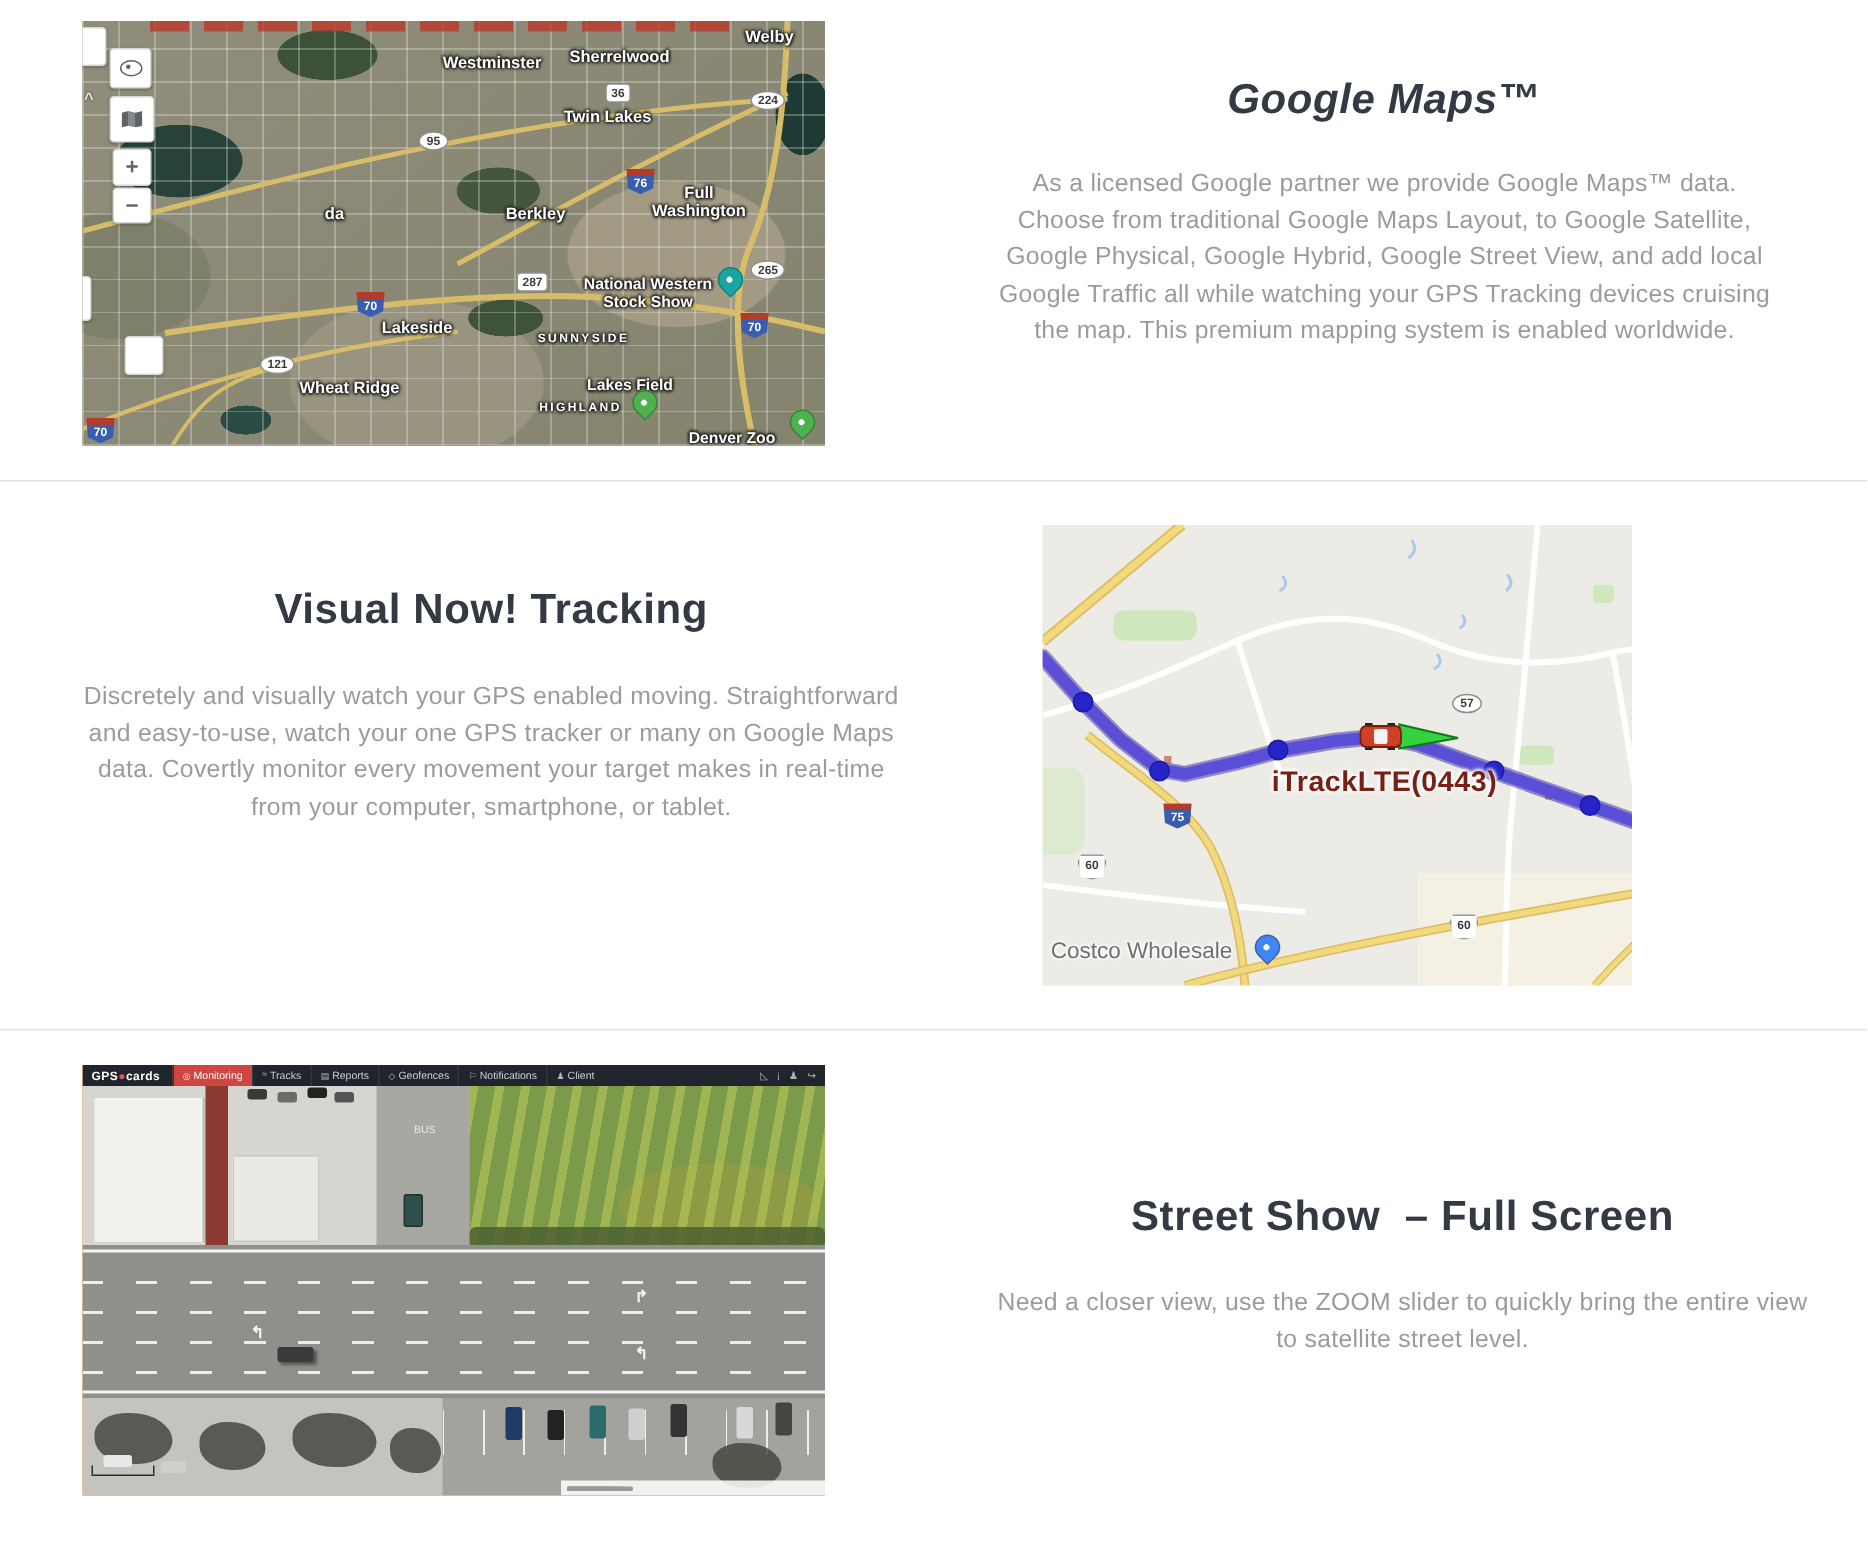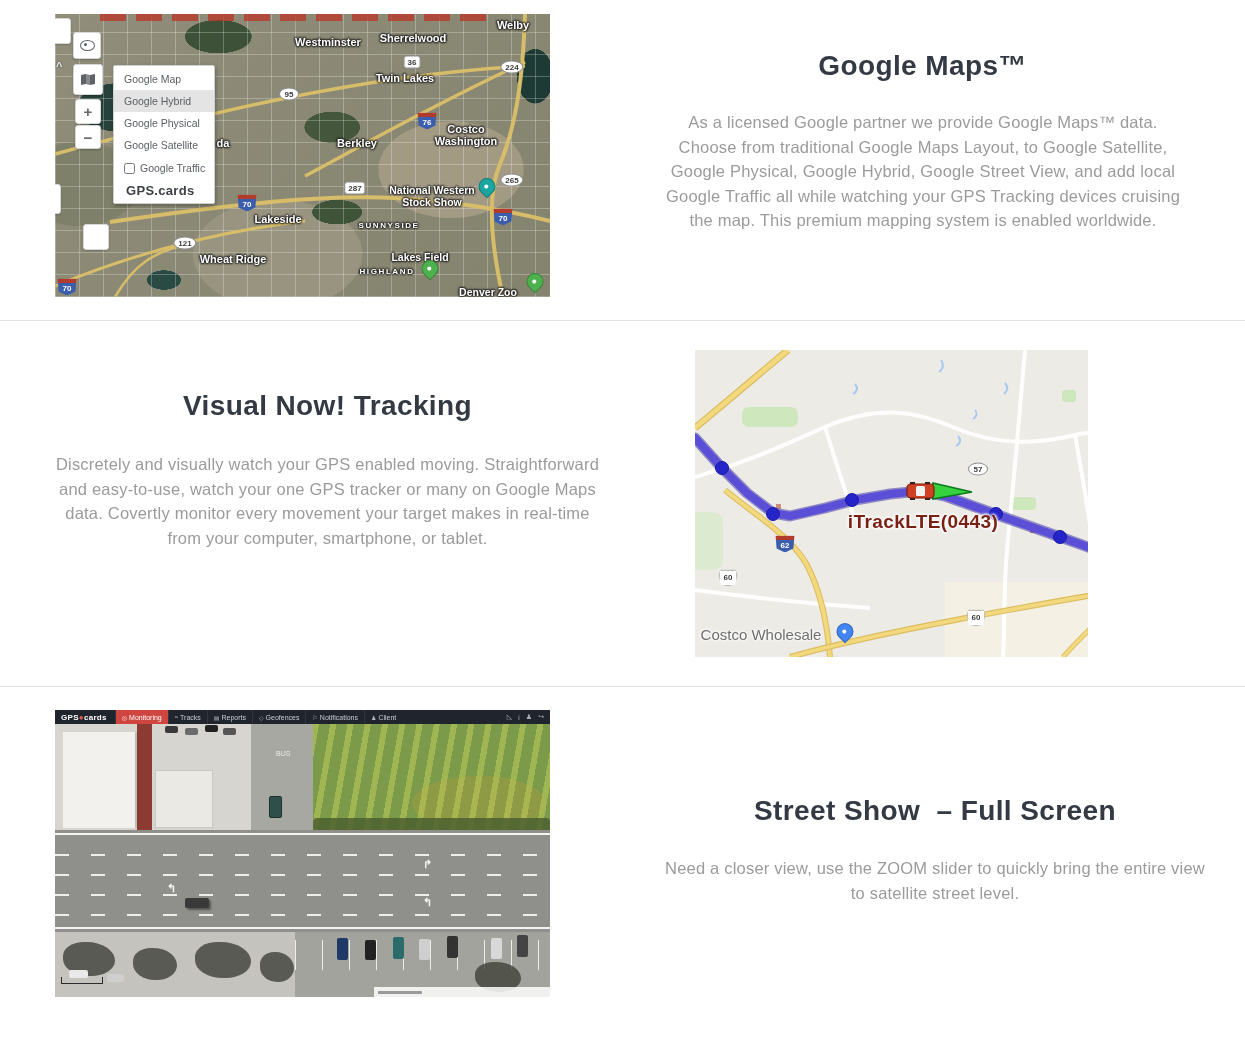--- a/index.html
+++ b/index.html
@@ -193,19 +193,6 @@
     <div class="ctl zoomtxt" style="left:20px;top:85px;width:24px;height:23px;">+</div>
     <div class="ctl zoomtxt" style="left:20px;top:111px;width:24px;height:22px;">−</div>
 
-    <div class="layers-panel">
-      <div class="panel-items">
-          <div class="mitem">Google Map</div>
-          <div class="mitem sel">Google Hybrid</div>
-          <div class="mitem">Google Physical</div>
-          <div class="mitem">Google Satellite</div>
-        </div>
-      <div class="traffic-row">
-        <input type="checkbox" style="">
-        <span>Google Traffic</span>
-      </div>
-      <div class="panel-brand">GPS.cards</div>
-    </div>
   </div>
 
   <div class="feature-title" style="left:650px;top:50px;width:545px;">Google Maps™</div>

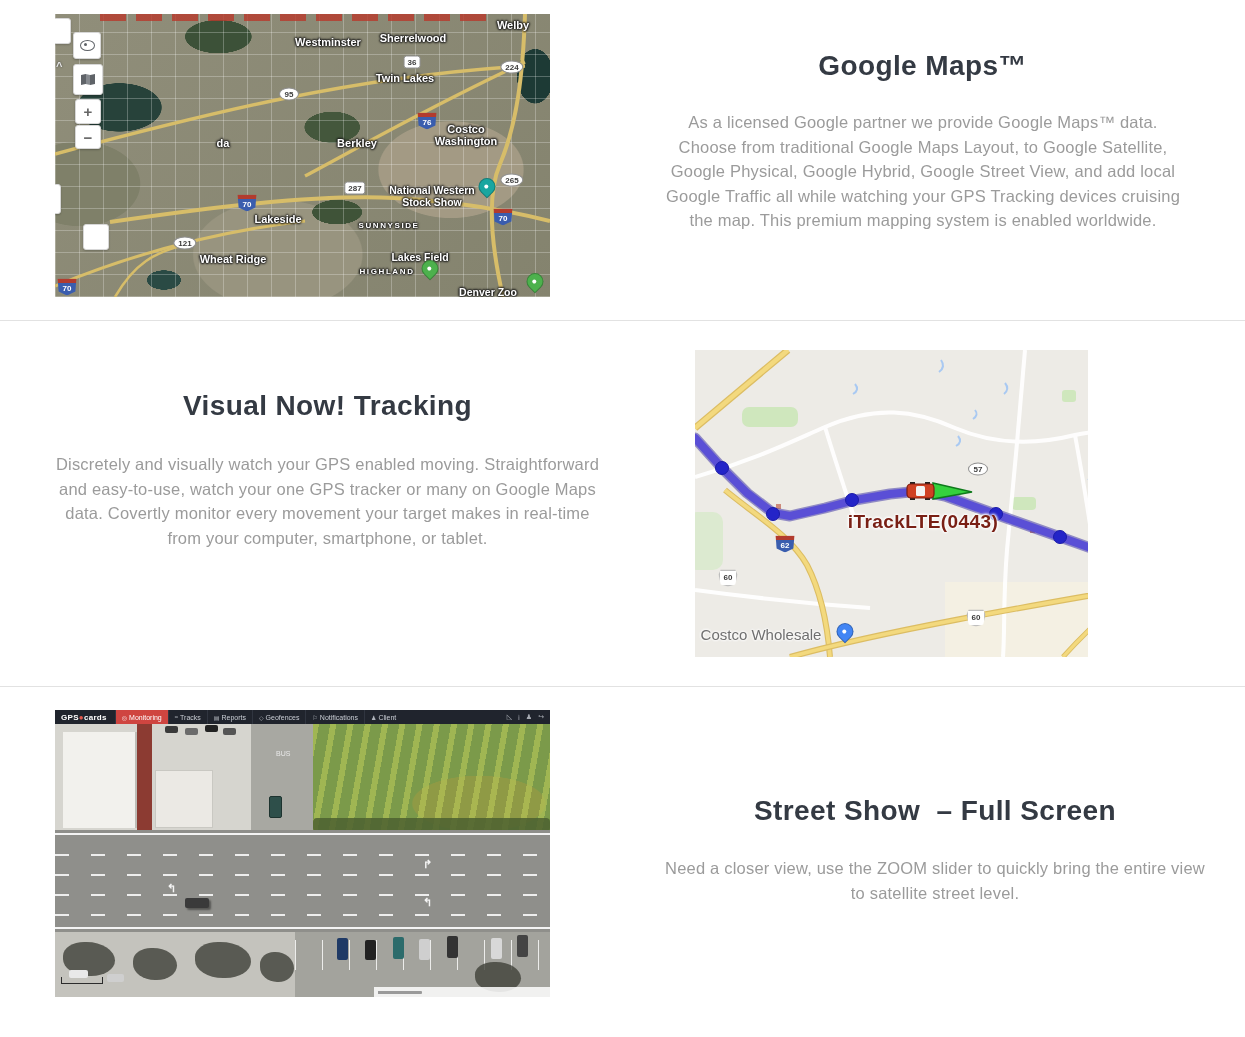--- a/index.html
+++ b/index.html
@@ -195,7 +195,7 @@
 
   </div>
 
-  <div class="feature-title" style="left:650px;top:50px;width:545px;">Google Maps™</div>
+  <div class="feature-title" style="left:650px;top:50px;width:545px;font-style:italic;">Google Maps™</div>
   <div class="feature-body" style="left:662px;top:110px;width:522px;">As a licensed Google partner we provide Google Maps™ data. Choose from traditional Google Maps Layout, to Google Satellite, Google Physical, Google Hybrid, Google Street View, and add local Google Traffic all while watching your GPS Tracking devices cruising the map. This premium mapping system is enabled worldwide.</div>
 
   <div class="sep" style="top:320px;"></div>

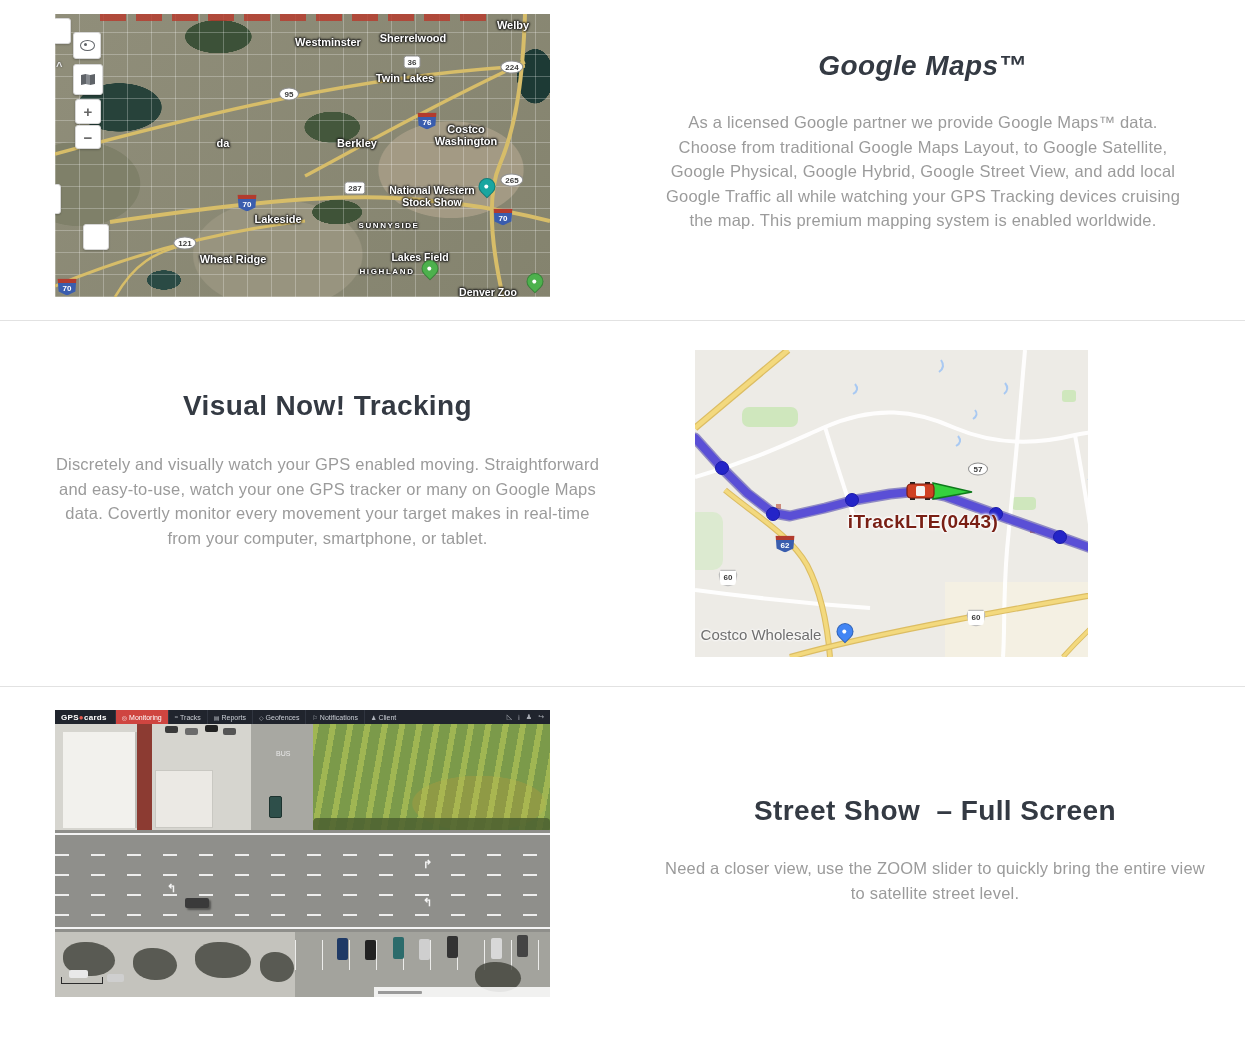--- a/index.html
+++ b/index.html
@@ -148,7 +148,7 @@
         <div class="mlabel city" style="left: 358px; top: 24px;">Sherrelwood</div>
         <div class="mlabel city" style="left: 458px; top: 11px;">Welby</div>
         <div class="mlabel city" style="left: 350px; top: 64px;">Twin Lakes</div>
-        <div class="mlabel city" style="left: 411px; top: 121px;">Costco
+        <div class="mlabel city" style="left: 411px; top: 121px;">Full
 Washington</div>
         <div class="mlabel city" style="left: 302px; top: 129px;">Berkley</div>
         <div class="mlabel city" style="left: 168px; top: 129px;">da</div>

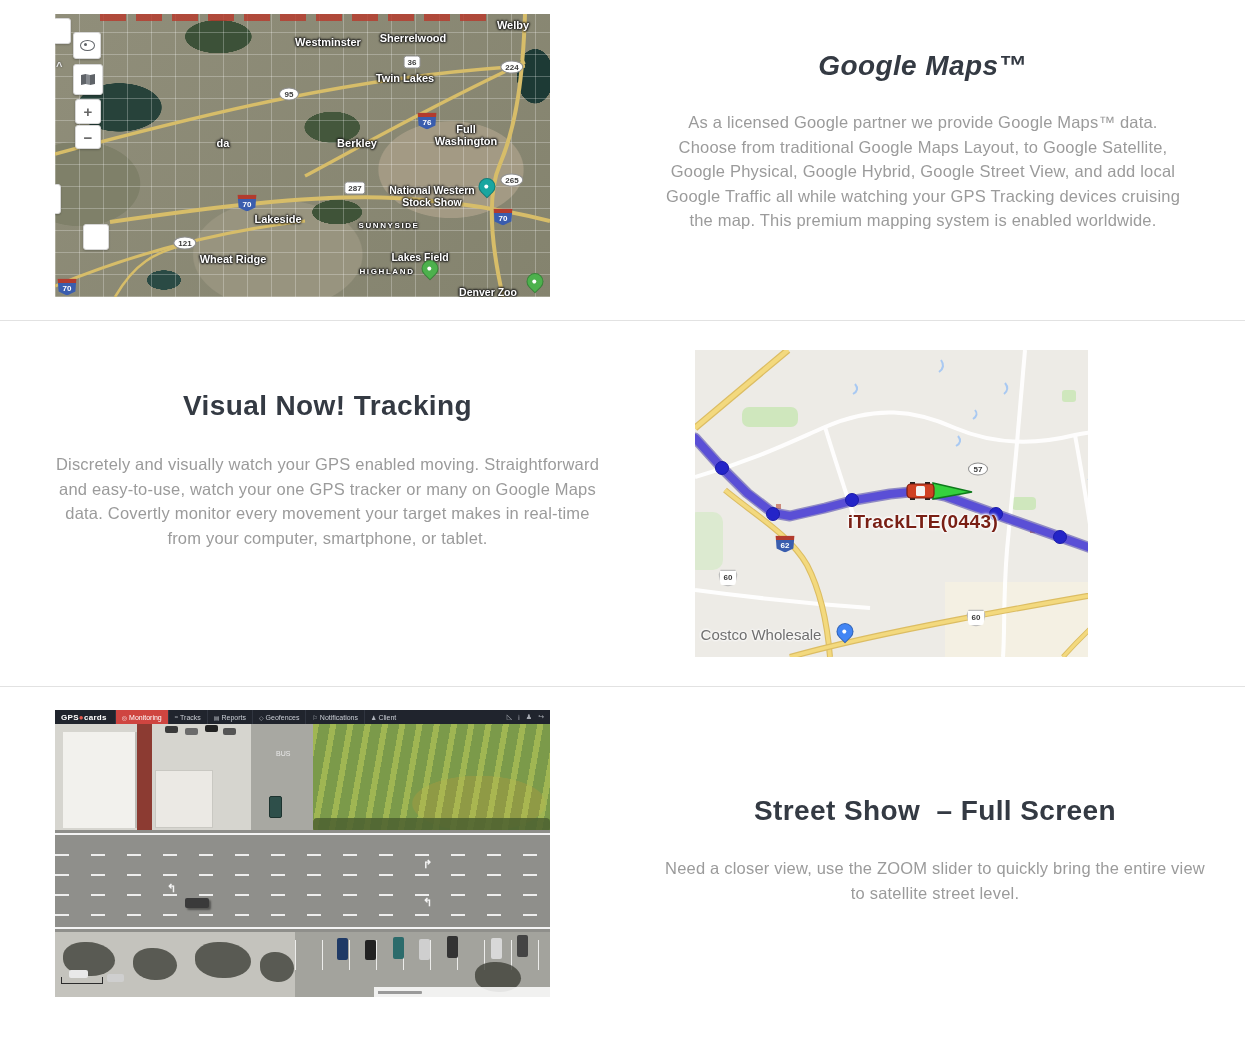--- a/index.html
+++ b/index.html
@@ -270,7 +270,7 @@
       </div>
     <div id="m2shields">
         <div class="shield oval" style="left: 283px; top: 119px;">57</div>
-        <div class="shield interstate" style="left: 90px; top: 194px;">62</div>
+        <div class="shield interstate" style="left: 90px; top: 194px;">75</div>
         <div class="shield us" style="left: 33px; top: 228px;">60</div>
         <div class="shield oval" style="left: 418px; top: 248px;">859</div>
         <div class="shield us" style="left: 281px; top: 268px;">60</div>

